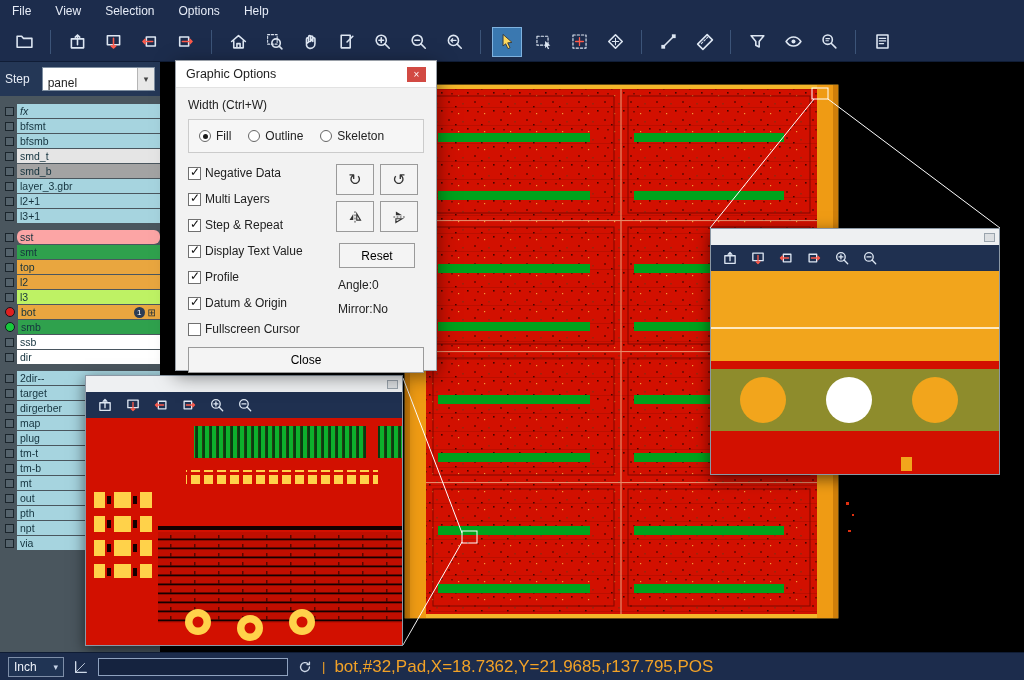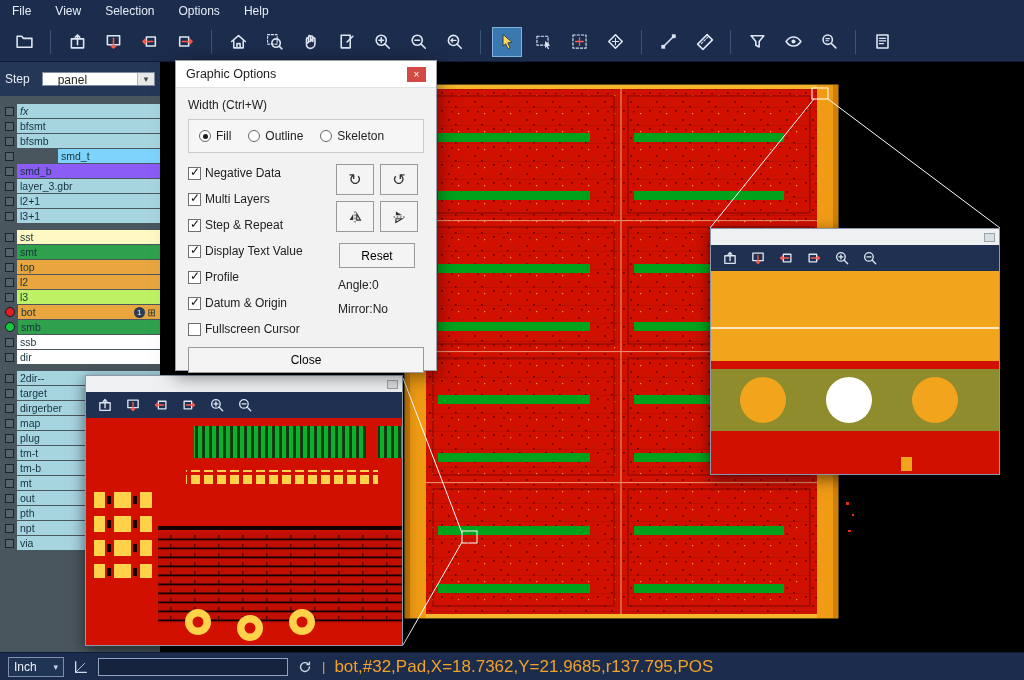--- a/index.html
+++ b/index.html
@@ -19,7 +19,7 @@
   .sidebar{position:absolute;top:62px;left:0;width:160px;bottom:28px;background:#4a565e;z-index:4}
   .steprow{height:34px;background:#243756;display:flex;align-items:center;padding:0 5px;gap:12px}
   .steplabel{color:#e8eef7;font-size:12px}
-  .stepcombo{flex:1;height:14px;background:#fff;border:1px solid #7e8ea0;display:flex;align-items:flex-start;font-size:12px;color:#222;padding-left:15px;cursor:pointer}
+  .stepcombo{flex:1;height:24px;background:#fff;border:1px solid #7e8ea0;display:flex;align-items:flex-end;font-size:12px;color:#222;padding-left:5px;cursor:pointer}
   .stepcombo .caret{margin-left:auto;width:17px;height:100%;background:#e8e8e8;border-left:1px solid #b5b5b5;display:flex;align-items:center;justify-content:center;color:#444;font-size:9px}
   .layers{padding:8px 0 0 2px}
   .lrow{display:flex;align-items:center;height:14px;margin-bottom:1px}

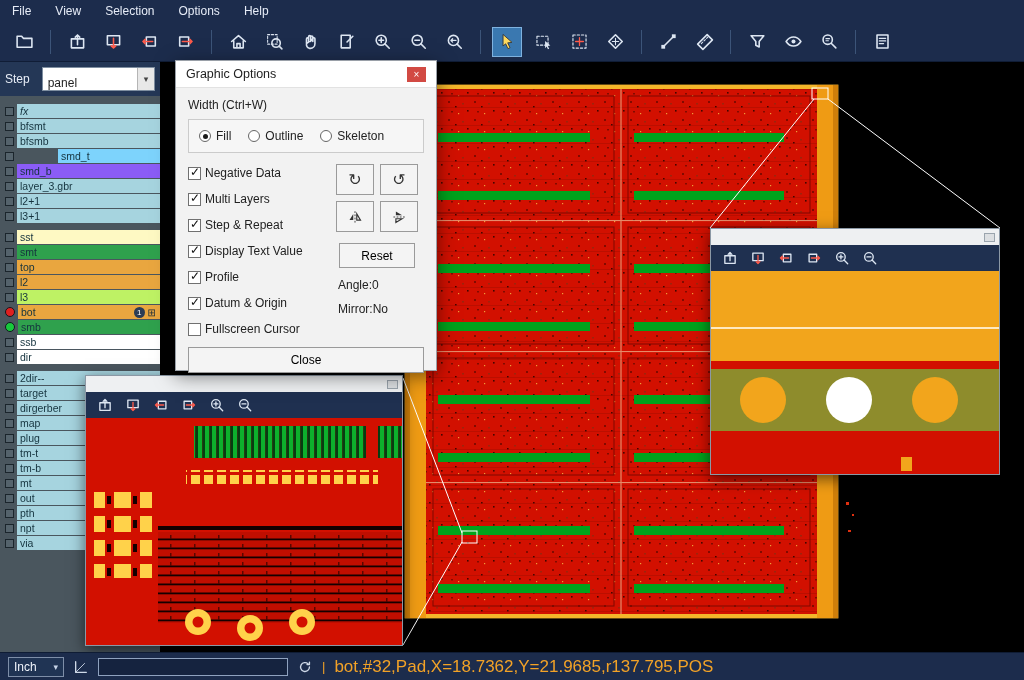--- a/index.html
+++ b/index.html
@@ -427,7 +427,7 @@
         </div>
       <div class="lrow">
           <span class="lchk"></span>
-          <span class="lname" style="background: #7dd3fc; margin-left: 41px;">
+          <span class="lname" style="background: #e5e5e5;">
             <span class="lt">smd_t</span>
           </span>
         </div>

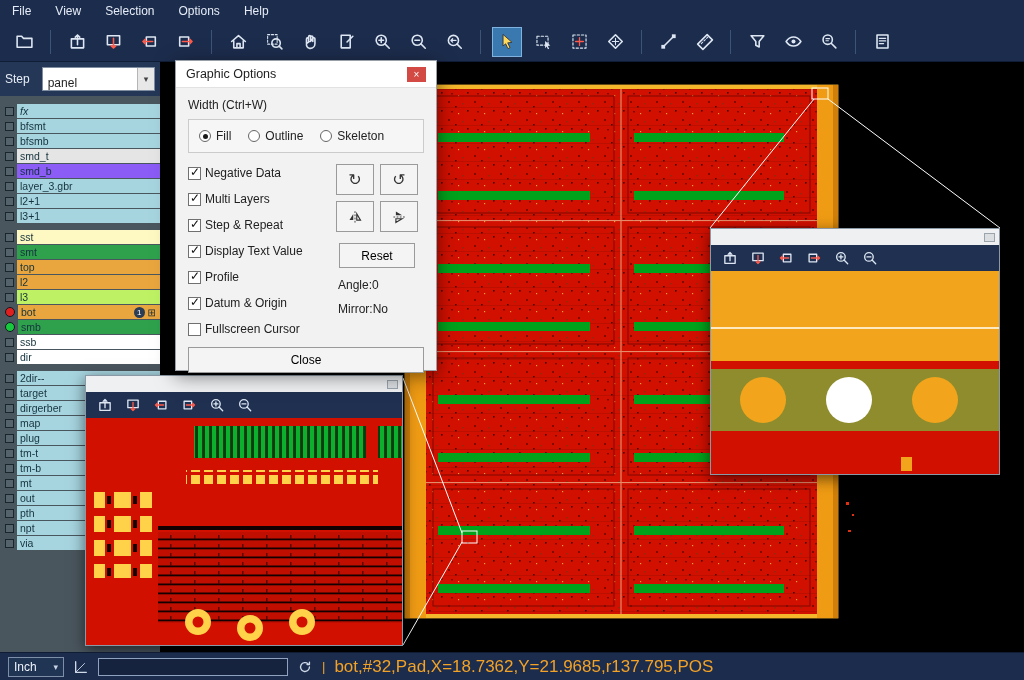--- a/index.html
+++ b/index.html
@@ -433,7 +433,7 @@
         </div>
       <div class="lrow">
           <span class="lchk"></span>
-          <span class="lname" style="background: #8b5cf6; align-items: center;">
+          <span class="lname" style="background: #a3a3a3; align-items: center;">
             <span class="lt">smd_b</span>
           </span>
         </div>

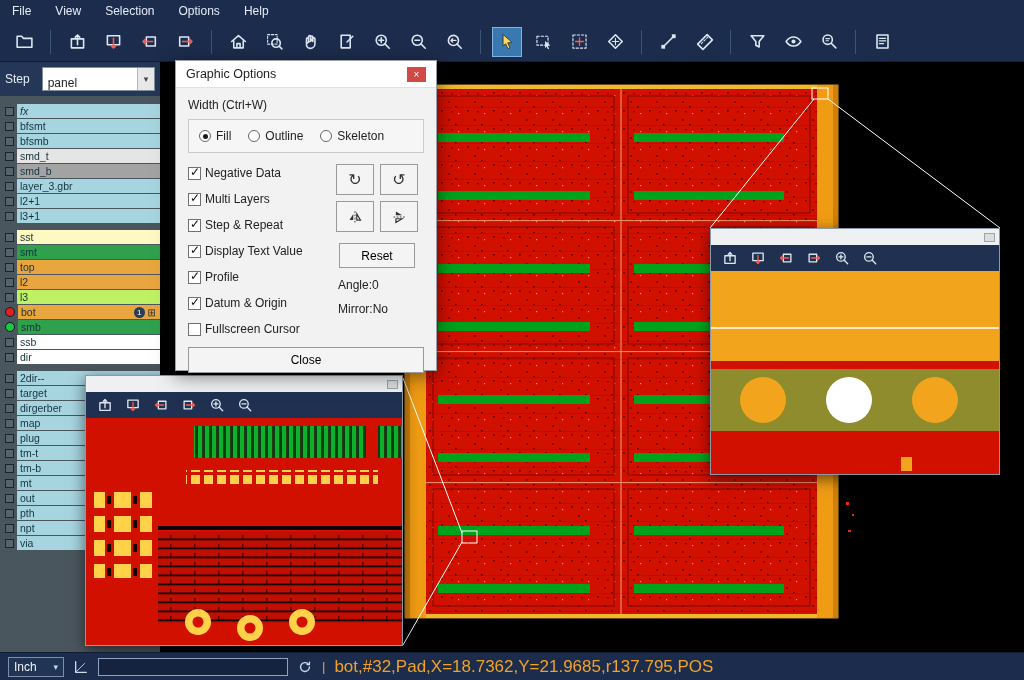--- a/index.html
+++ b/index.html
@@ -457,7 +457,7 @@
         </div>
       <div class="lrow gap">
           <span class="lchk"></span>
-          <span class="lname" style="background: #fef9c3;">
+          <span class="lname" style="background: #fca5a5; border-radius: 6px;">
             <span class="lt">sst</span>
           </span>
         </div>

